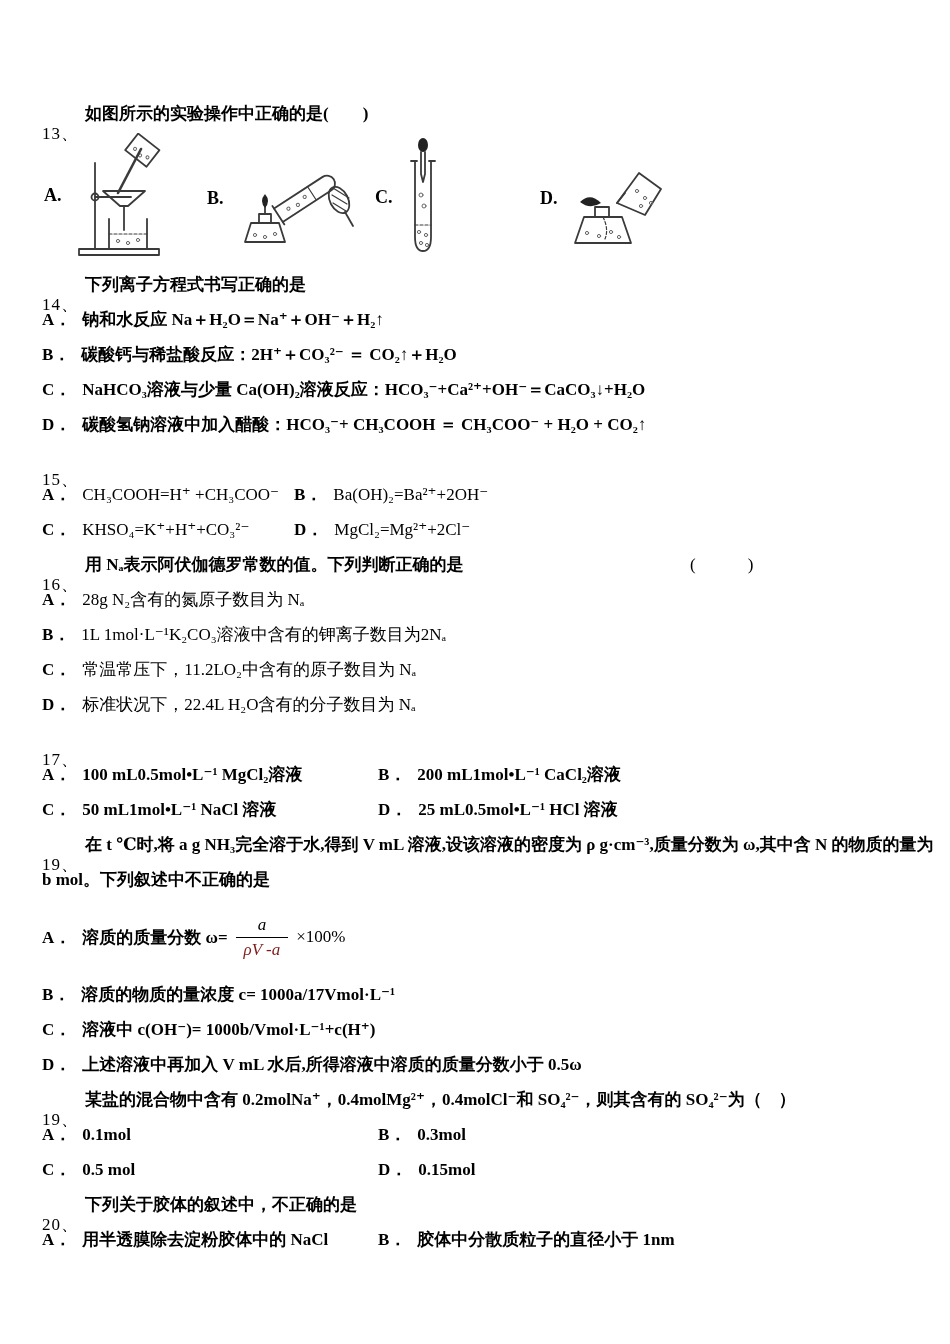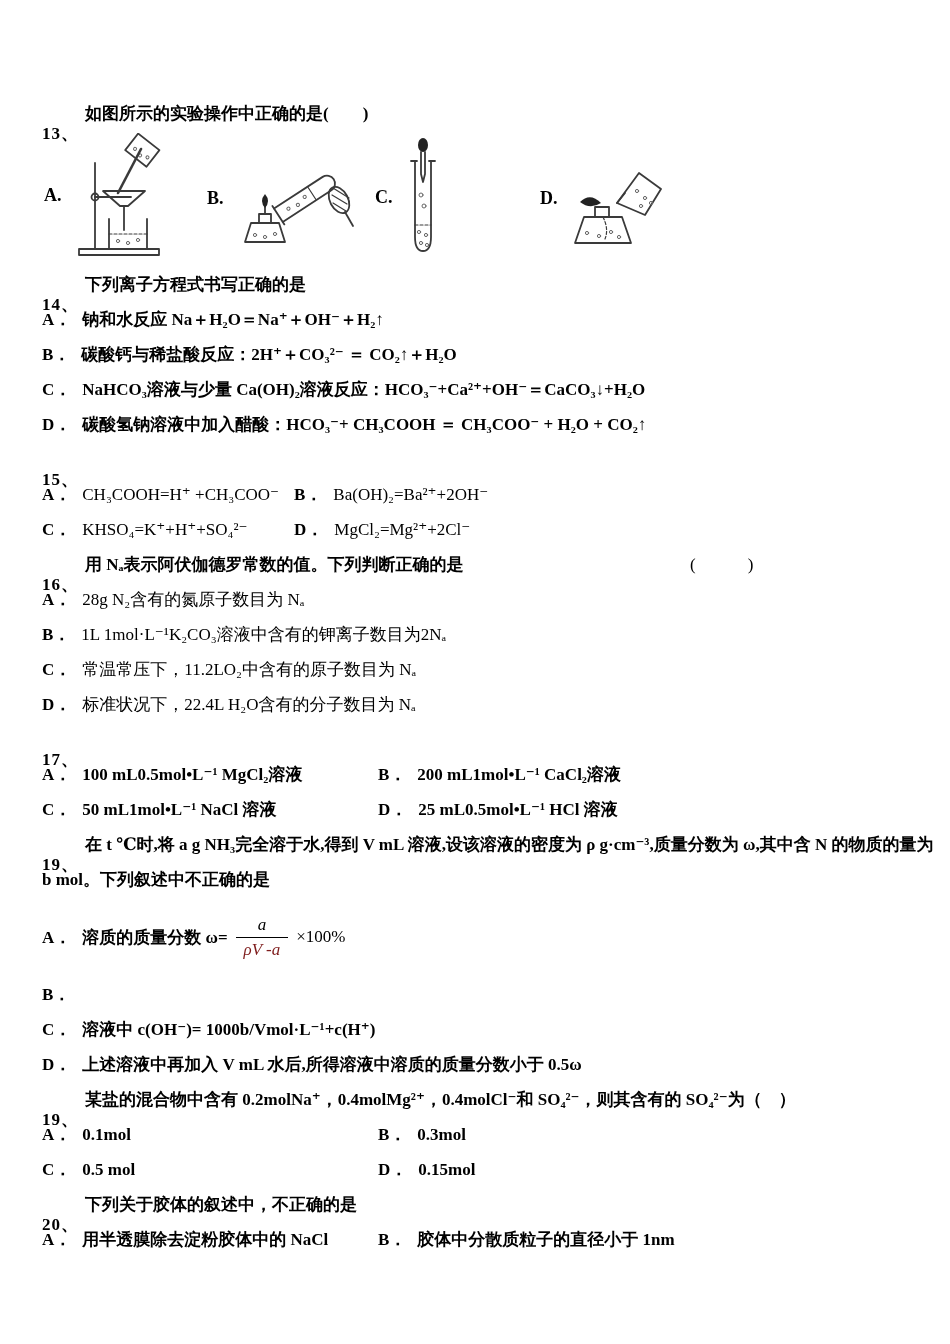--- a/index.html
+++ b/index.html
@@ -10,7 +10,7 @@
     padding:96px 40px 0 42px; overflow:hidden; position:relative;
   }
   .line { height:35px; display:flex; align-items:center; font-size:17px; font-weight:700; white-space:nowrap; }
-  .qnum { font-weight:700; margin-right:6px; letter-spacing:1px;margin-top:40px; }
+  .qnum { font-weight:400; margin-right:6px; letter-spacing:1px;margin-top:40px; }
   .olabel { font-weight:700; margin-right:11px; }
   .light { font-weight:400; }
   .light .olabel { font-weight:700; }

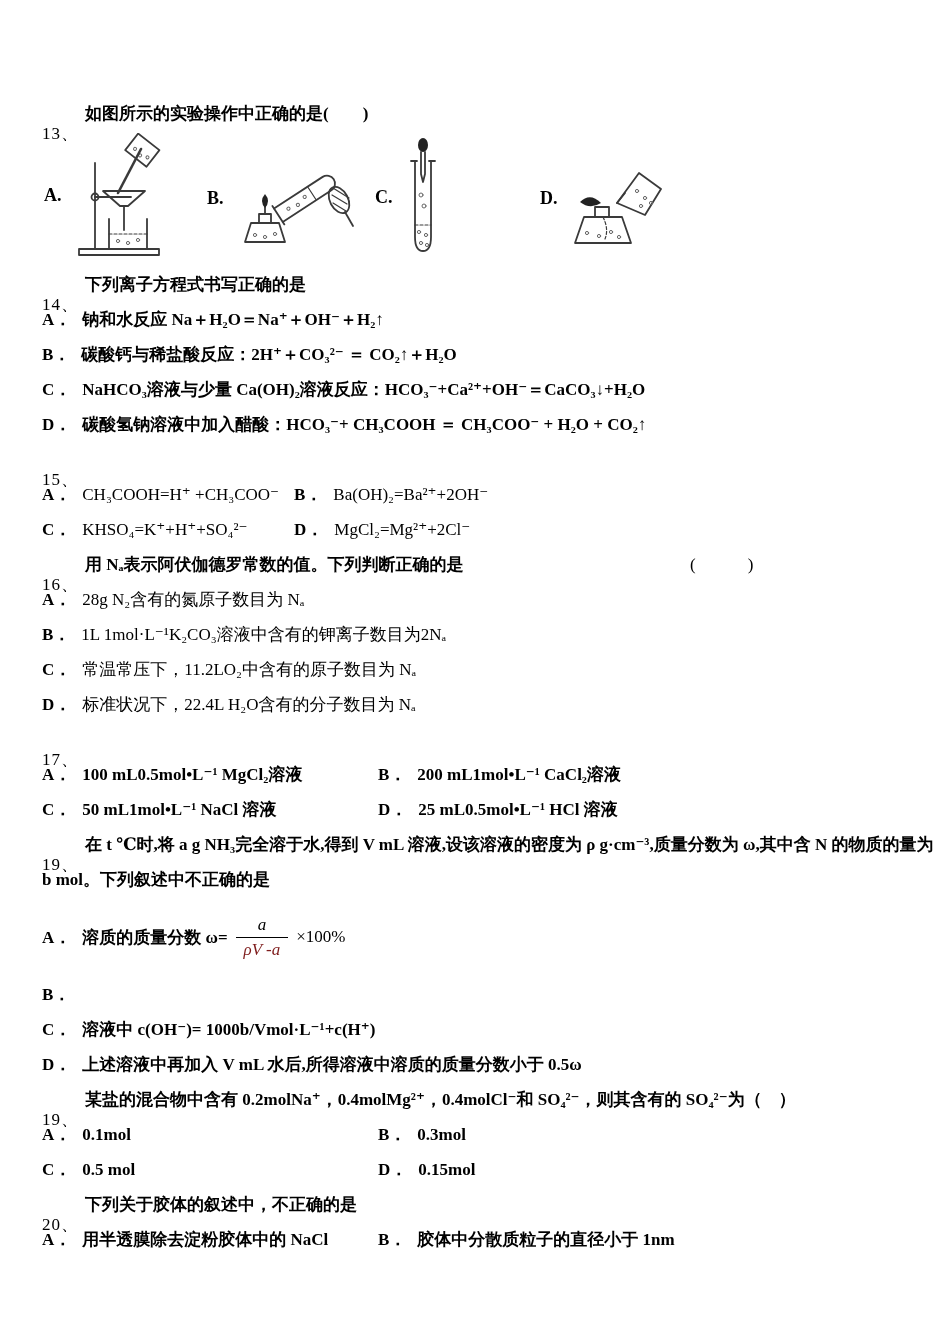--- a/index.html
+++ b/index.html
@@ -171,7 +171,7 @@
   <div class="line light two-col">
     <div class="col1 q15col">
       <span class="olabel">C．</span>
-      <span>KHSO₄=K⁺+H⁺+SO₄²⁻</span>
+      <span>KHSO₄=K⁺+H⁺+CO₃²⁻</span>
     </div>
     <div class="col2">
       <span class="olabel">D．</span>

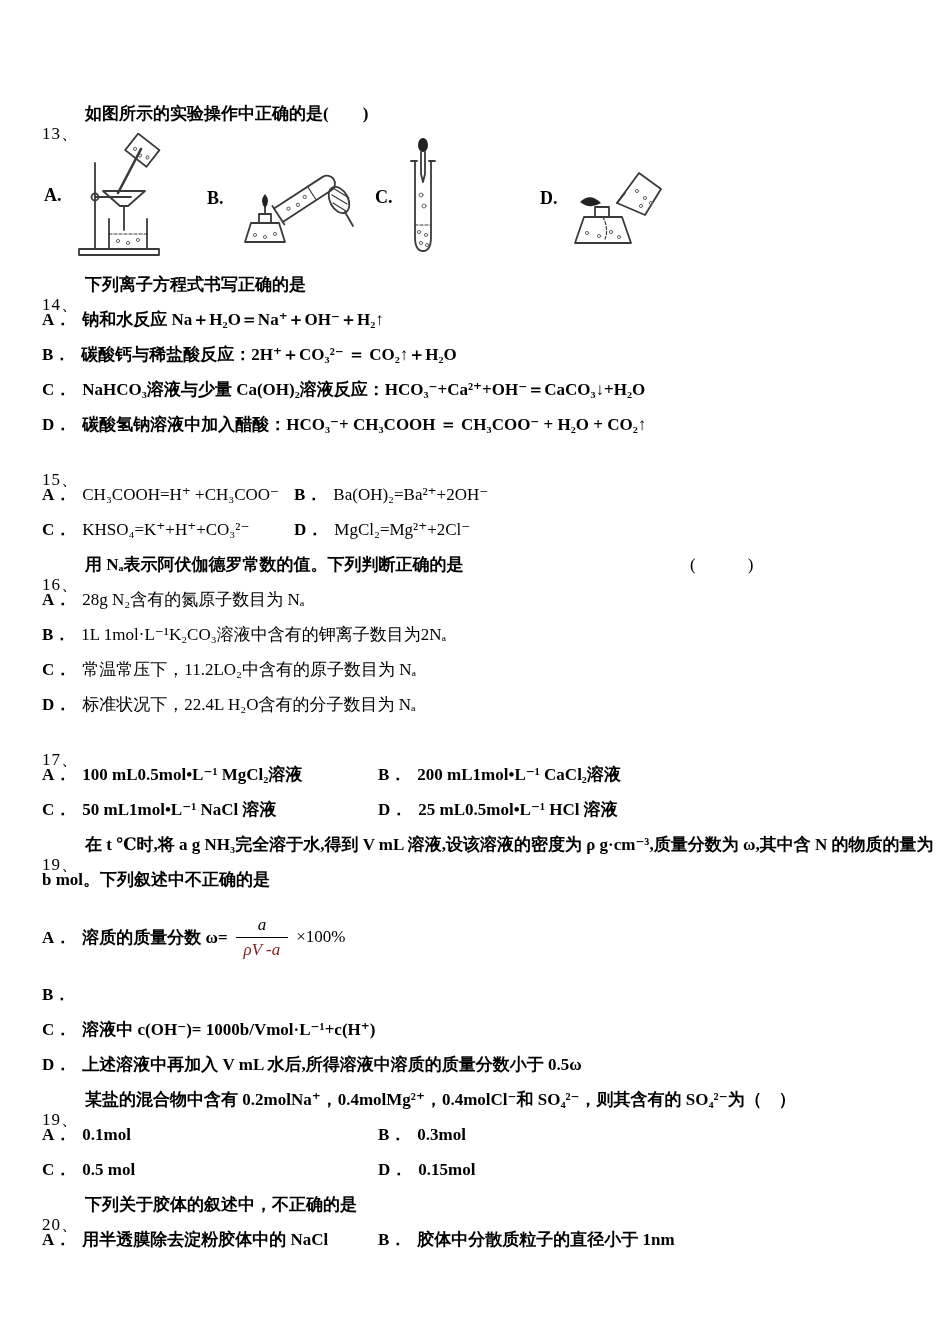--- a/index.html
+++ b/index.html
@@ -243,6 +243,7 @@
   </div>
   <div class="line">
     <span class="olabel">B．</span>
+    <span>溶质的物质的量浓度 c= 1000a/17Vmol·L⁻¹</span>
   </div>
   <div class="line">
     <span class="olabel">C．</span>

